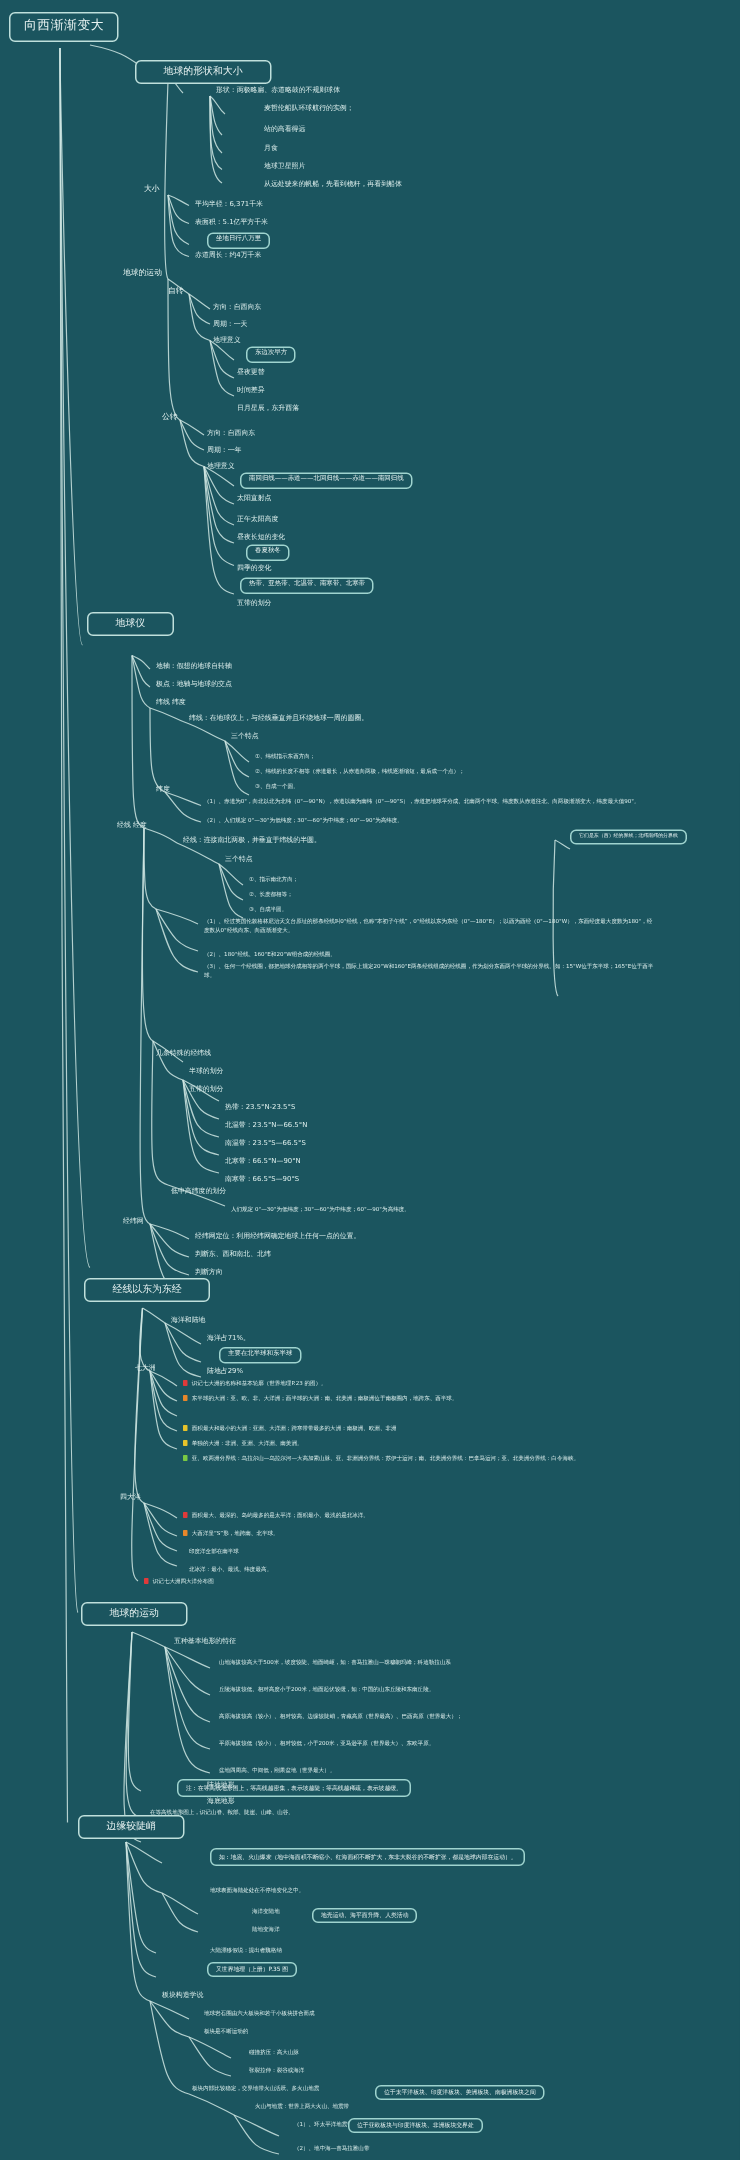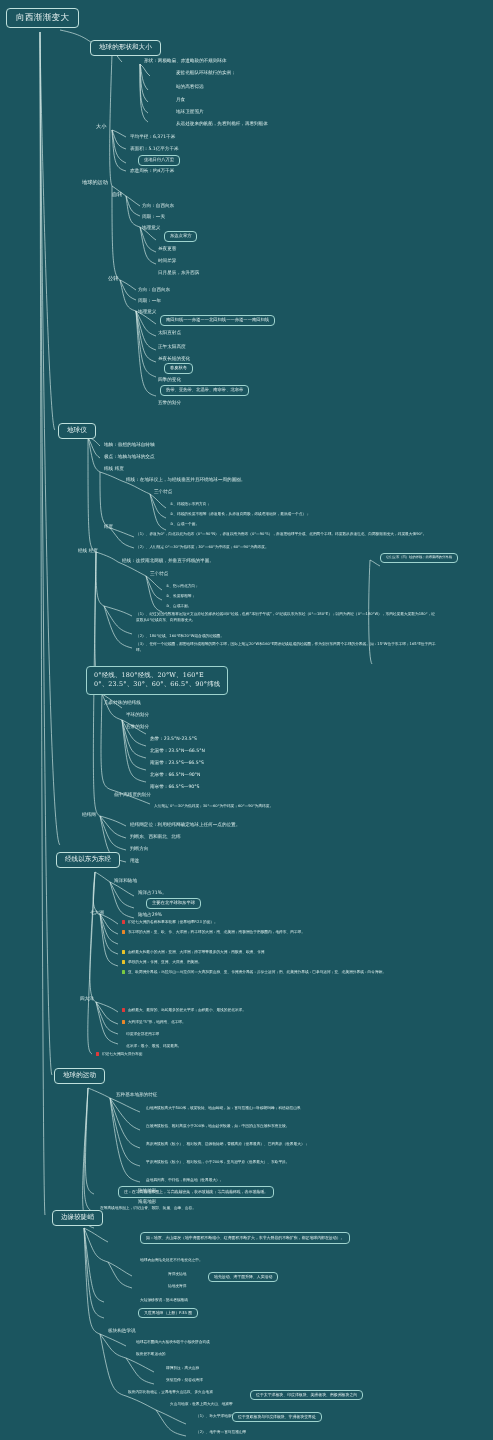--- a/index.html
+++ b/index.html
@@ -31,7 +31,7 @@
   }
   
   .lvl1{
-    padding:3px 8px;
+    padding:3px 18px;
     border:1px solid #bfe0dc;
     border-radius:4px;
     font-size:6.6px;

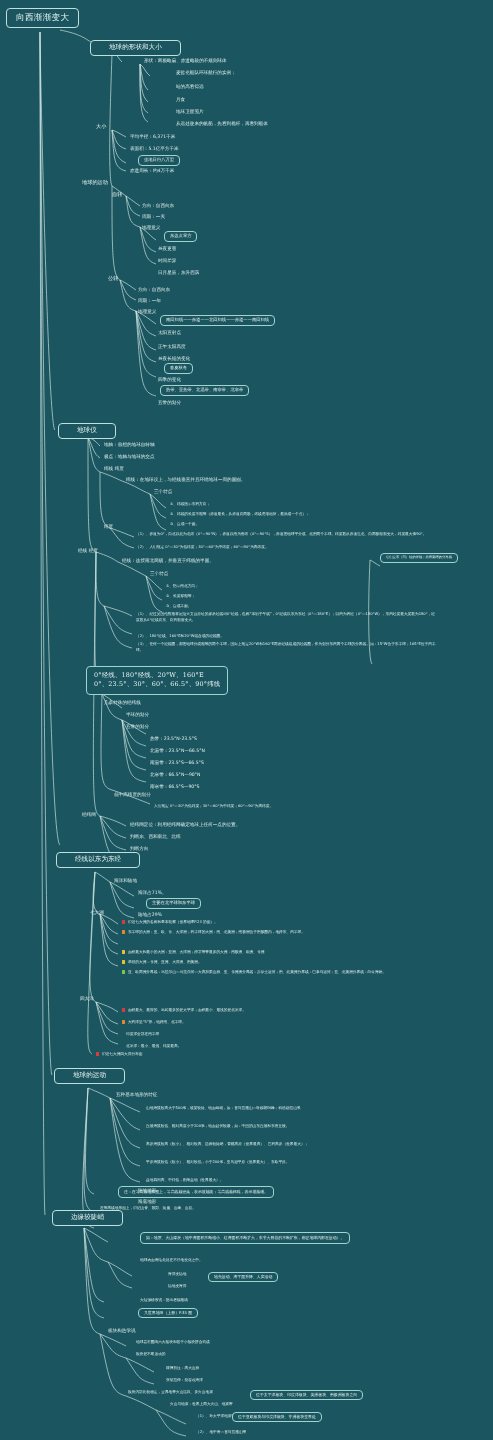--- a/index.html
+++ b/index.html
@@ -243,7 +243,7 @@
   <div class="node callout" style="left:160px;top:385px;">热带、亚热带、北温带、南寒带、北寒带</div>
   <div class="node leaf" style="left:158px;top:400px;">五带的划分</div>
 
-  <div class="node lvl1" style="left:58px;top:423px;">地球仪</div>
+  <div class="node lvl1" style="left:58px;top:408px;">地球仪</div>
 
   <div class="node leaf" style="left:104px;top:442px;">地轴：假想的地球自转轴</div>
   <div class="node leaf" style="left:104px;top:454px;">极点：地轴与地球的交点</div>

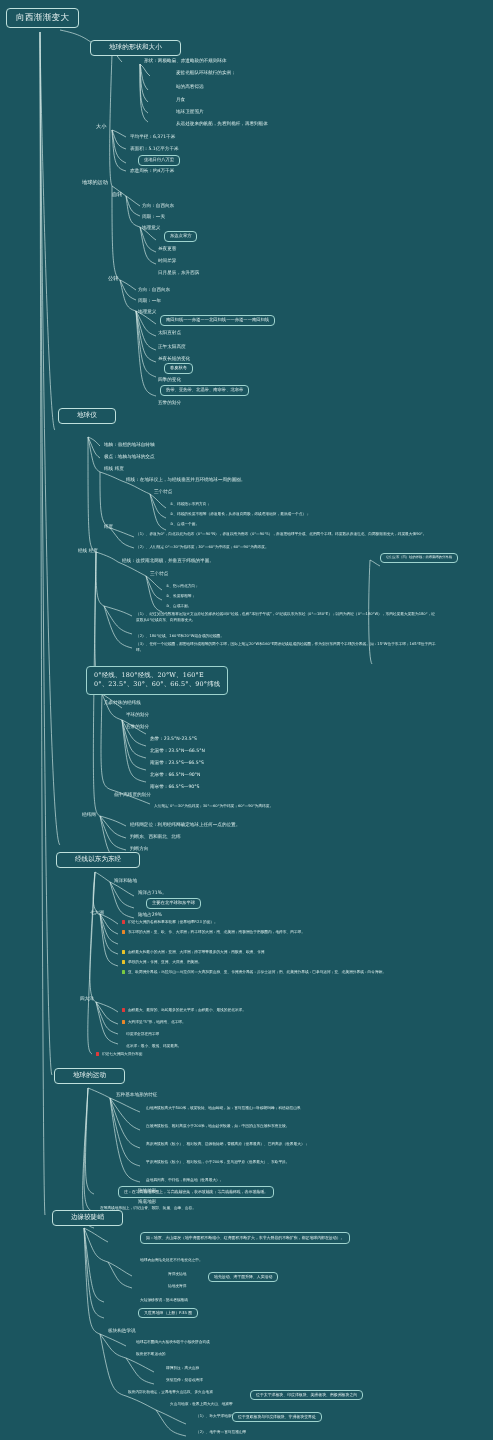--- a/index.html
+++ b/index.html
@@ -268,8 +268,6 @@
   <div class="node leaf xs" style="left:136px;top:634px;">（2）、180°经线、160°E和20°W组合成的经线圈。</div>
   <div class="node leaf xs multiline" style="left:136px;top:642px;width:300px;">（3）、任何一个经线圈，都把地球分成相等的两个半球，国际上规定20°W和160°E两条经线组成的经线圈，作为划分东西两个半球的分界线。如：15°W位于东半球；165°E位于西半球。</div>
 
-  <div class="node callout big" style="left:86px;top:666px;">0°经线、180°经线、20°W、160°E
-0°、23.5°、30°、60°、66.5°、90°纬线</div>
 
   <div class="node leaf" style="left:104px;top:700px;">几条特殊的经纬线</div>
   <div class="node leaf" style="left:126px;top:712px;">半球的划分</div>

